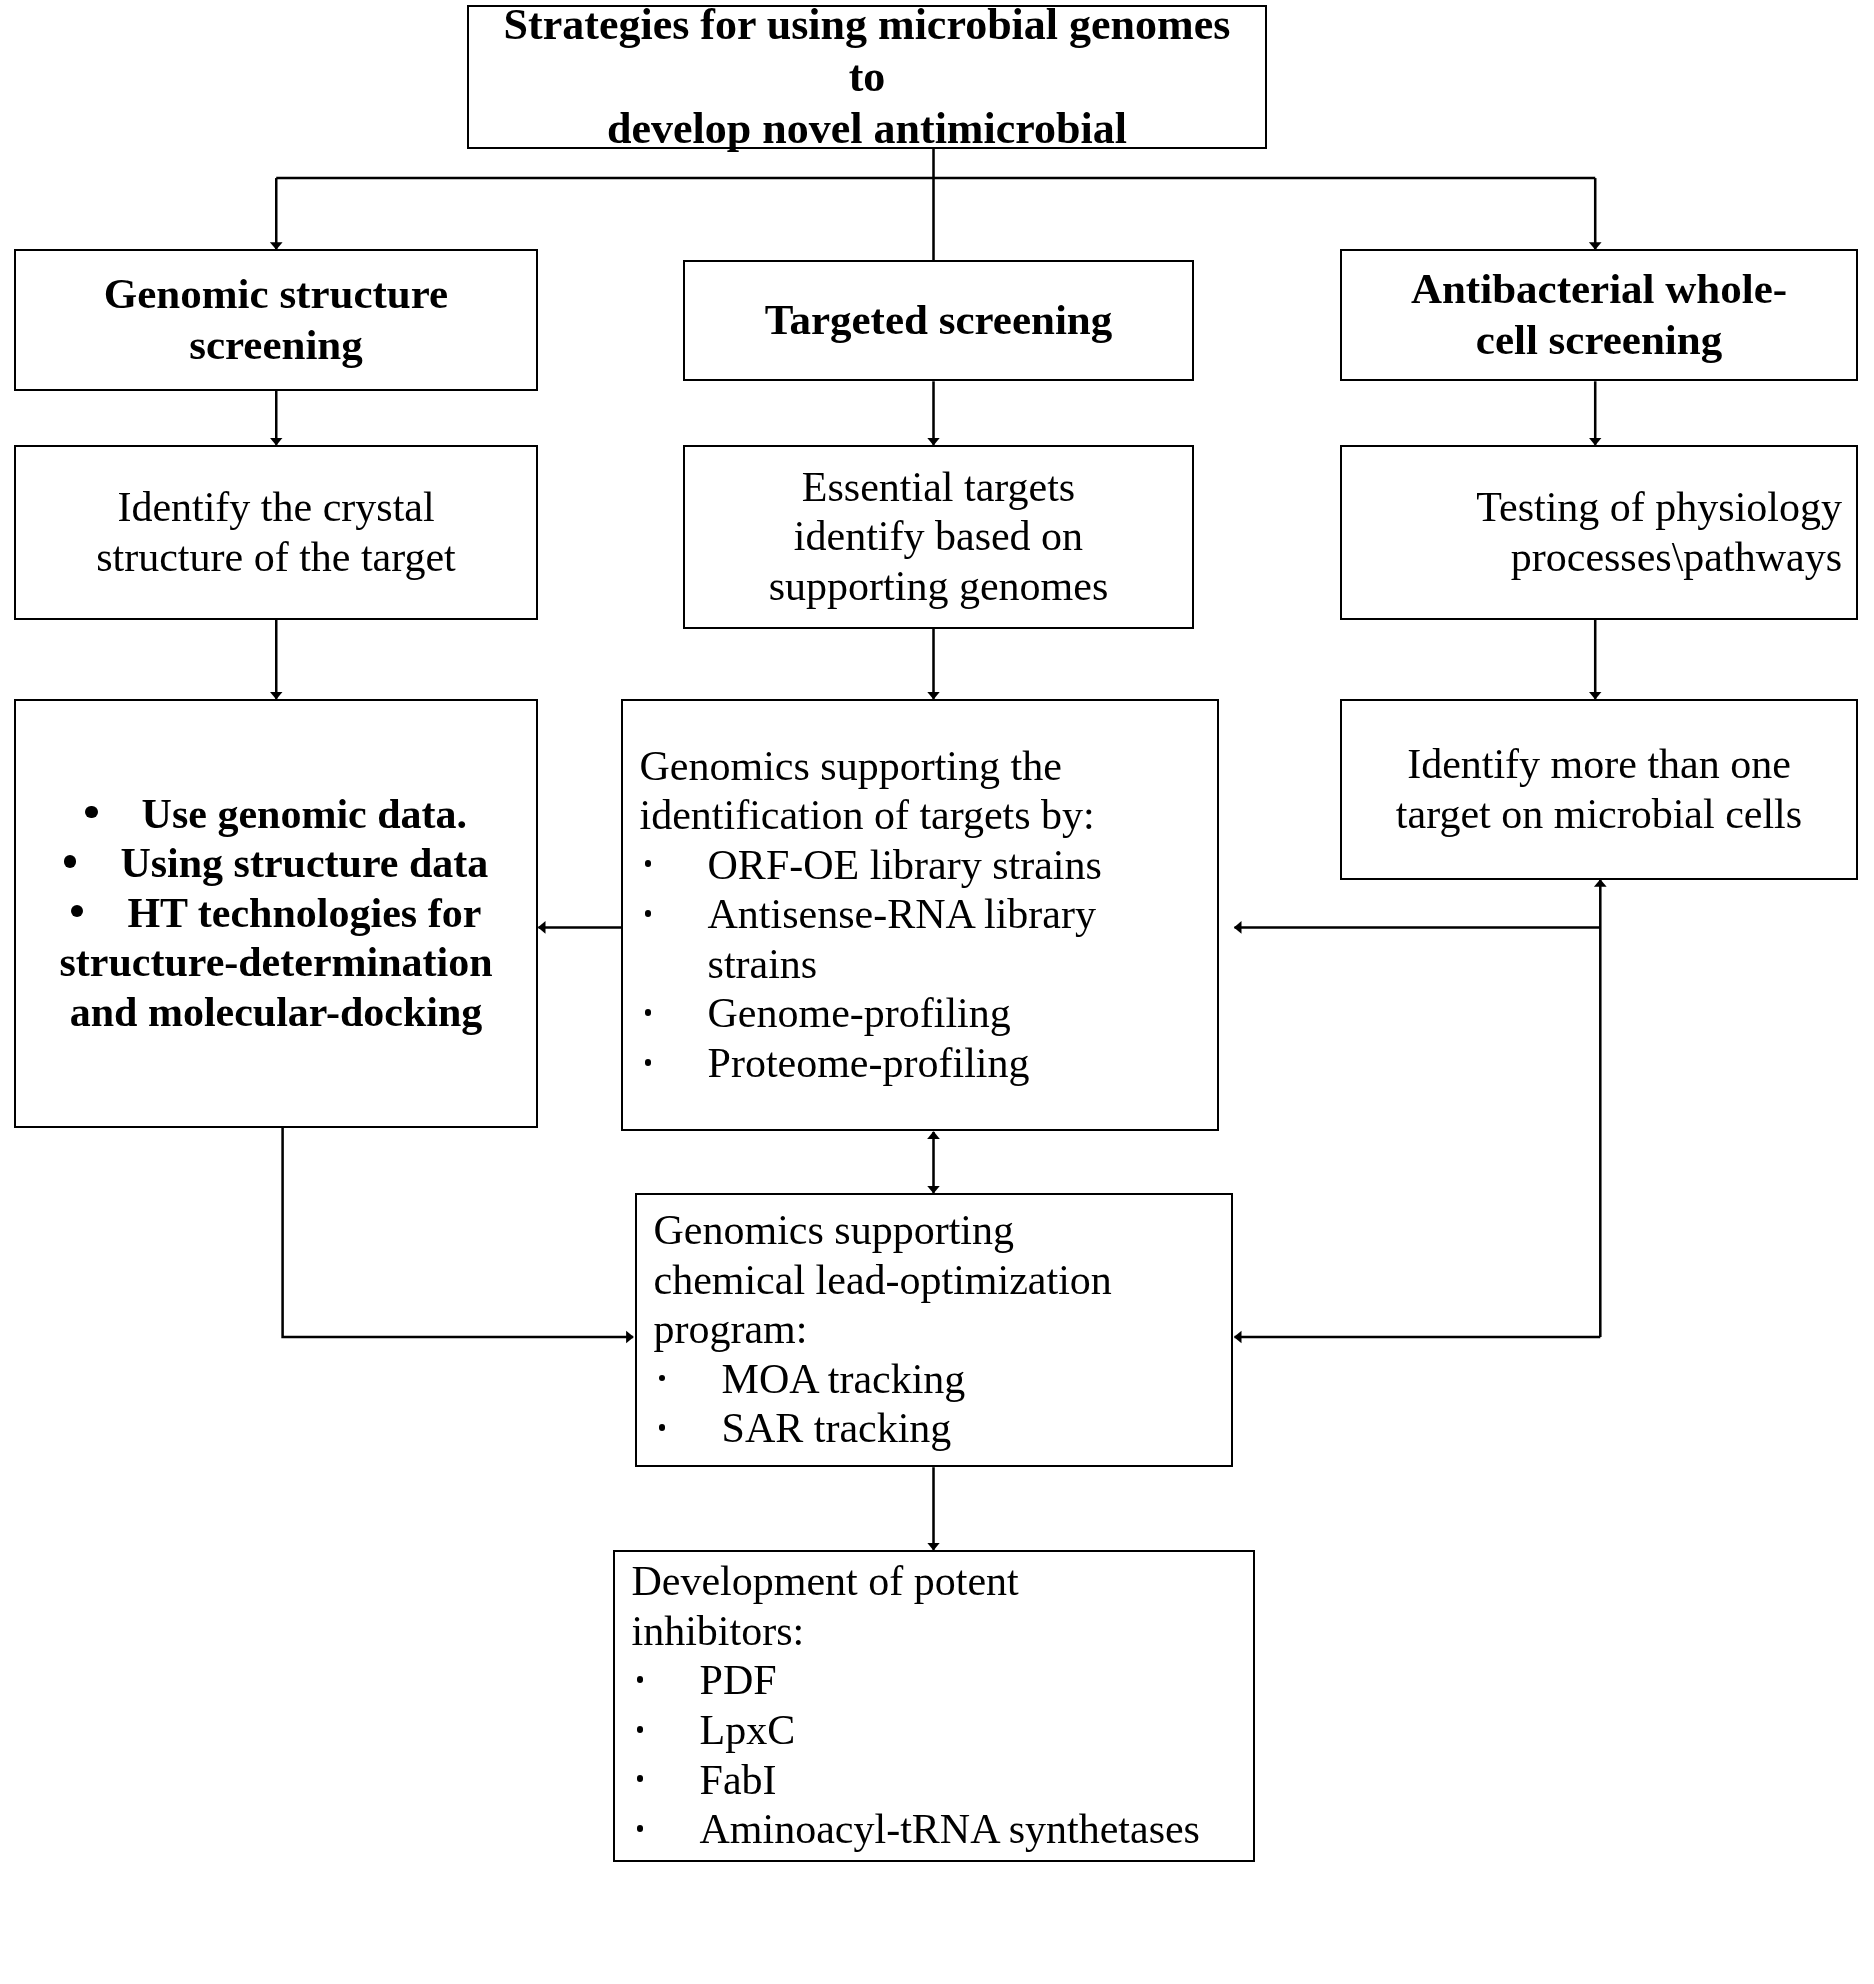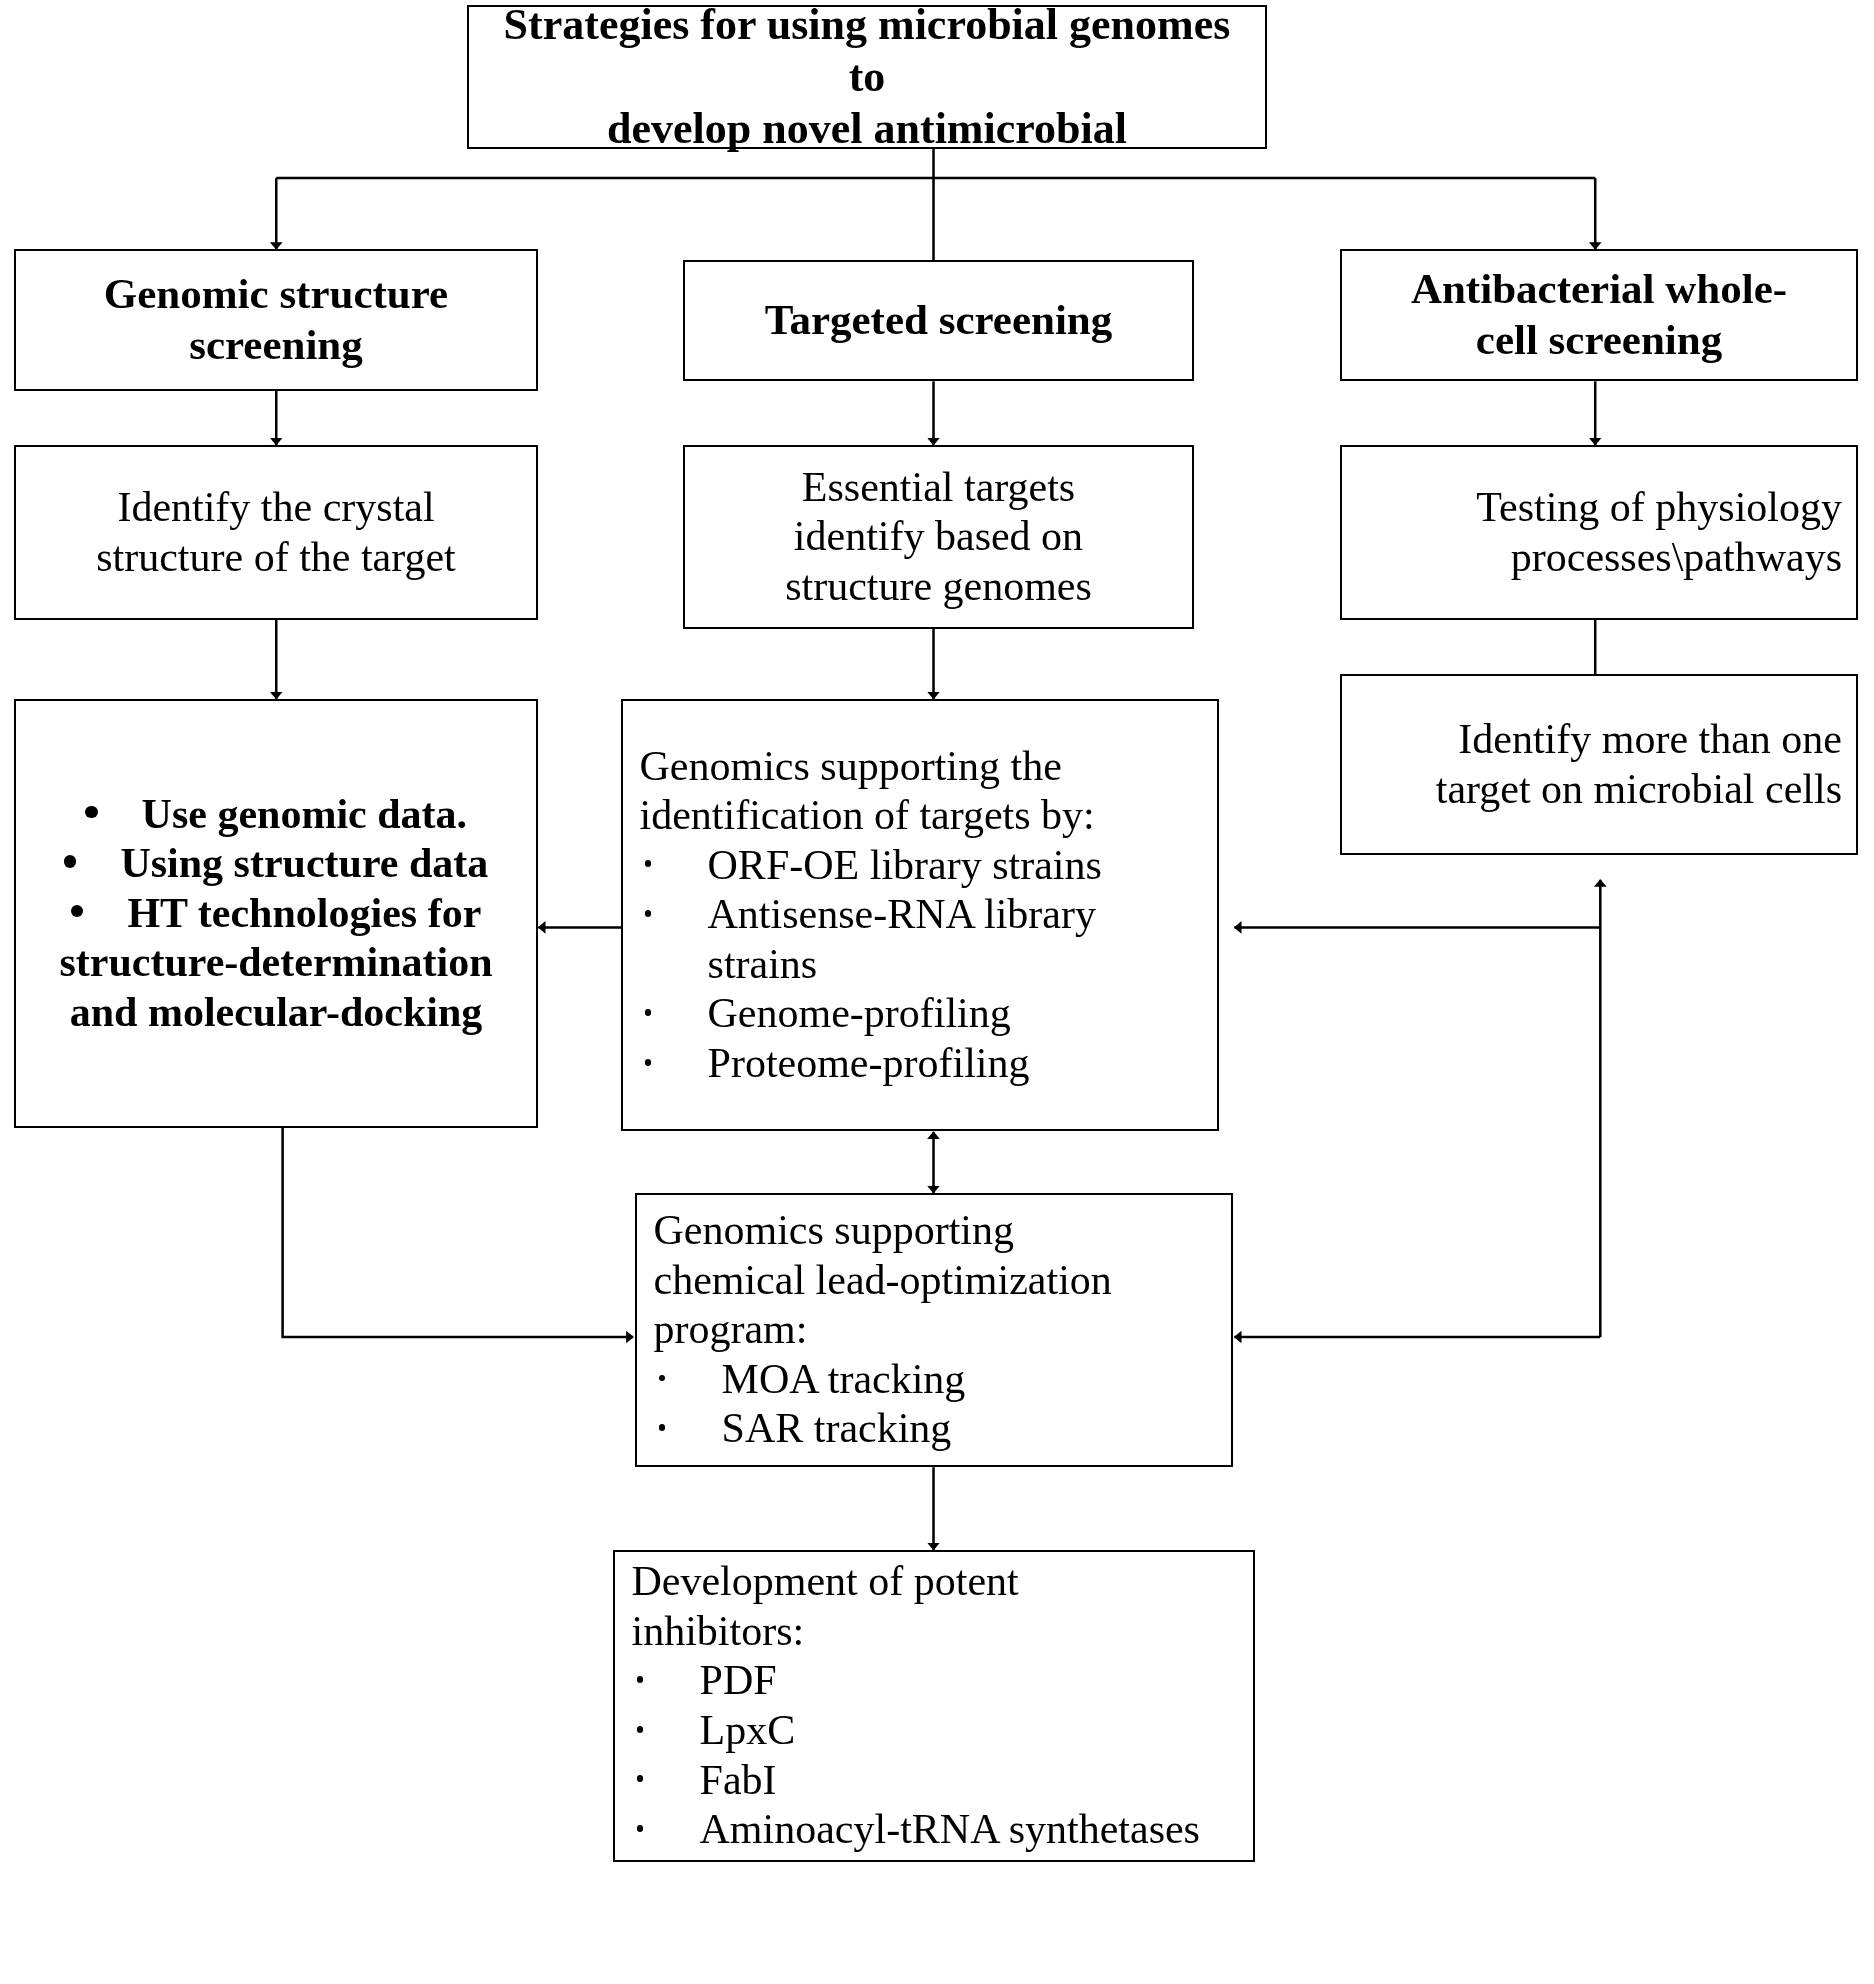--- a/index.html
+++ b/index.html
@@ -183,7 +183,7 @@
   <div class="node center-text plain-node" style="left:683px; top:445px; width:511px; height:184px;">
     <span class="txt-line">Essential targets</span>
     <span class="txt-line">identify based on</span>
-    <span class="txt-line">structure genomes</span>
+    <span class="txt-line">supporting genomes</span>
   </div>
 
   <div class="node center-text plain-node" style="left:1340px; top:445px; width:518px; height:175px;align-items:flex-end;">

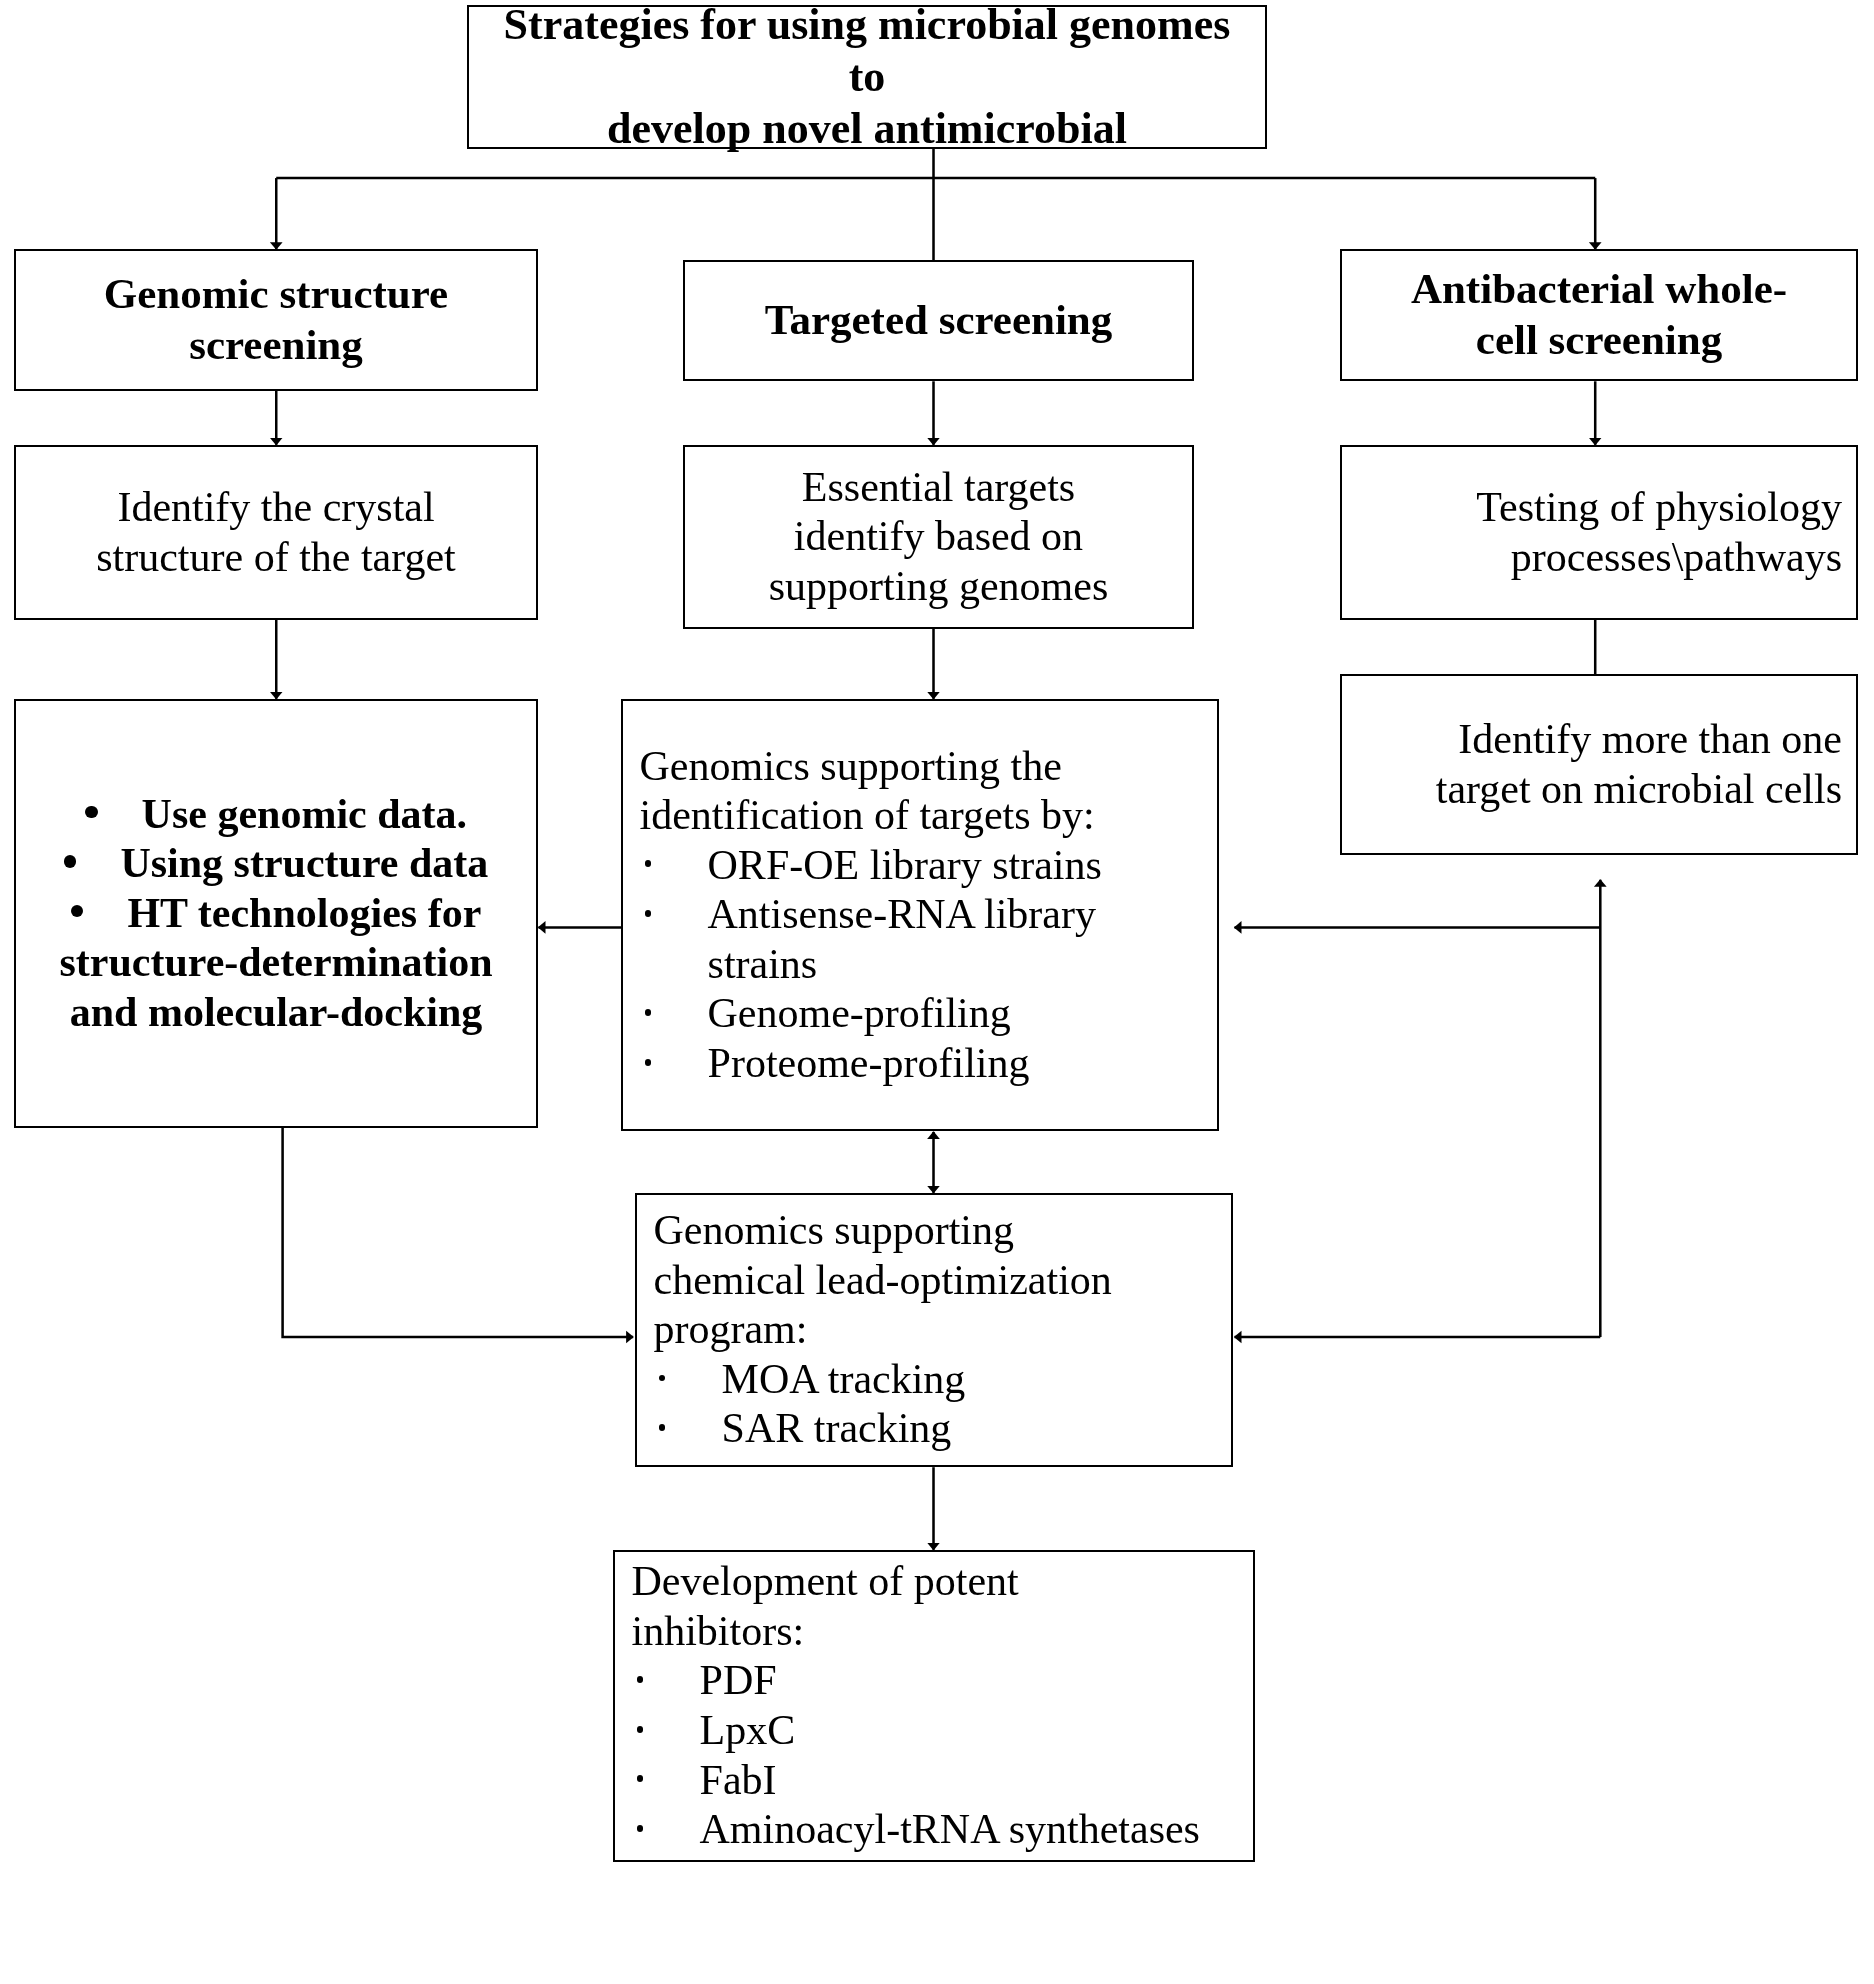--- a/index.html
+++ b/index.html
@@ -224,7 +224,7 @@
     </ul>
   </div>
 
-  <div class="node center-text plain-node" style="left:1340px; top:674px; width:518px; height:181px;align-items:flex-end;">
+  <div class="node center-text plain-node" style="left:1340px; top:699px; width:518px; height:181px;">
     <span class="txt-line">Identify more than one</span>
     <span class="txt-line">target on microbial cells</span>
   </div>

